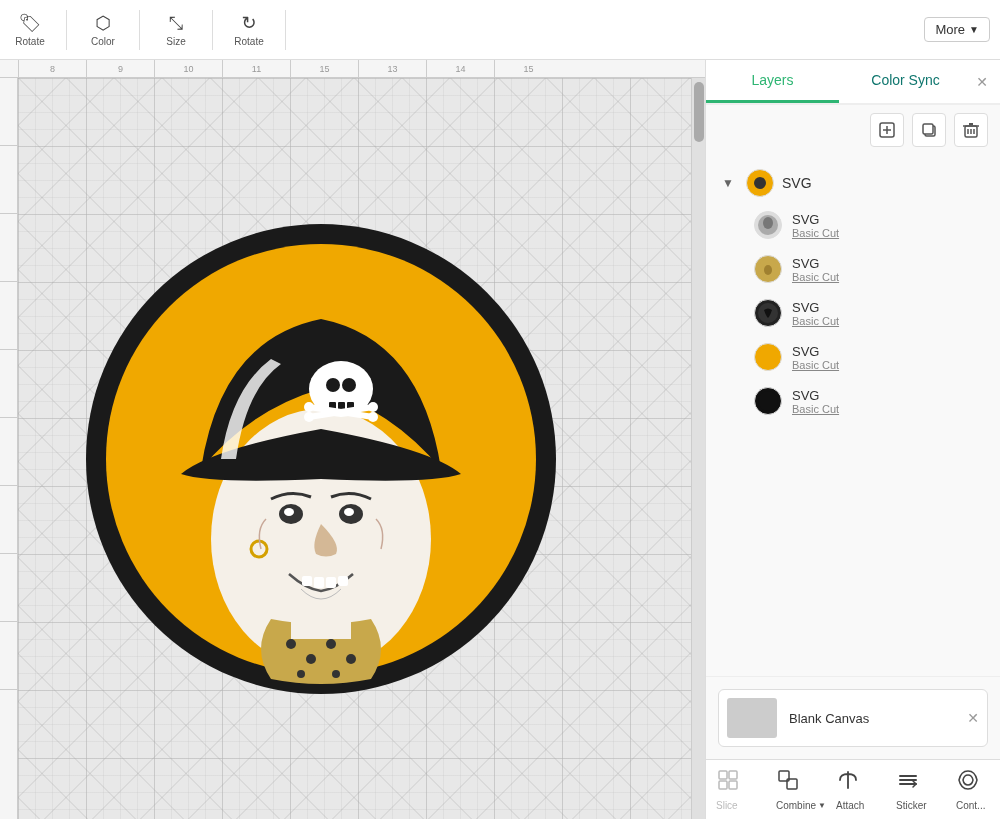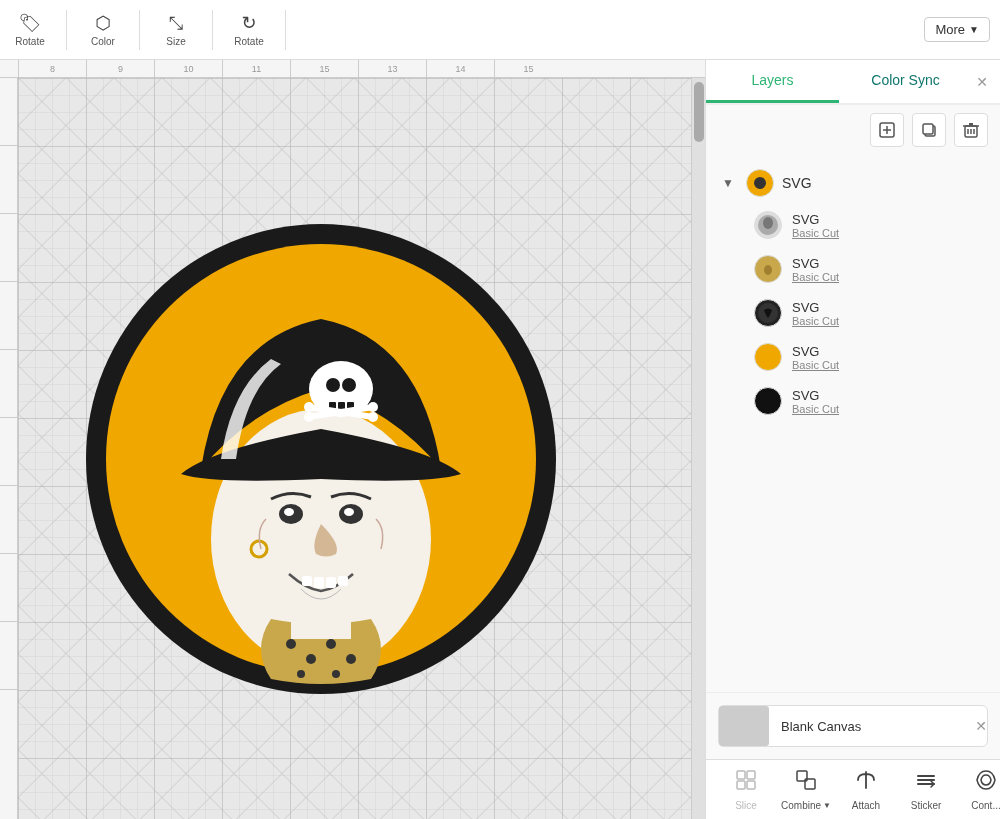--- a/index.html
+++ b/index.html
@@ -340,6 +340,7 @@
       display: flex;
       align-items: center;
       gap: 12px;
+      padding: 8px;
       background: #fff;
       border: 1px solid #ddd;
       border-radius: 6px;

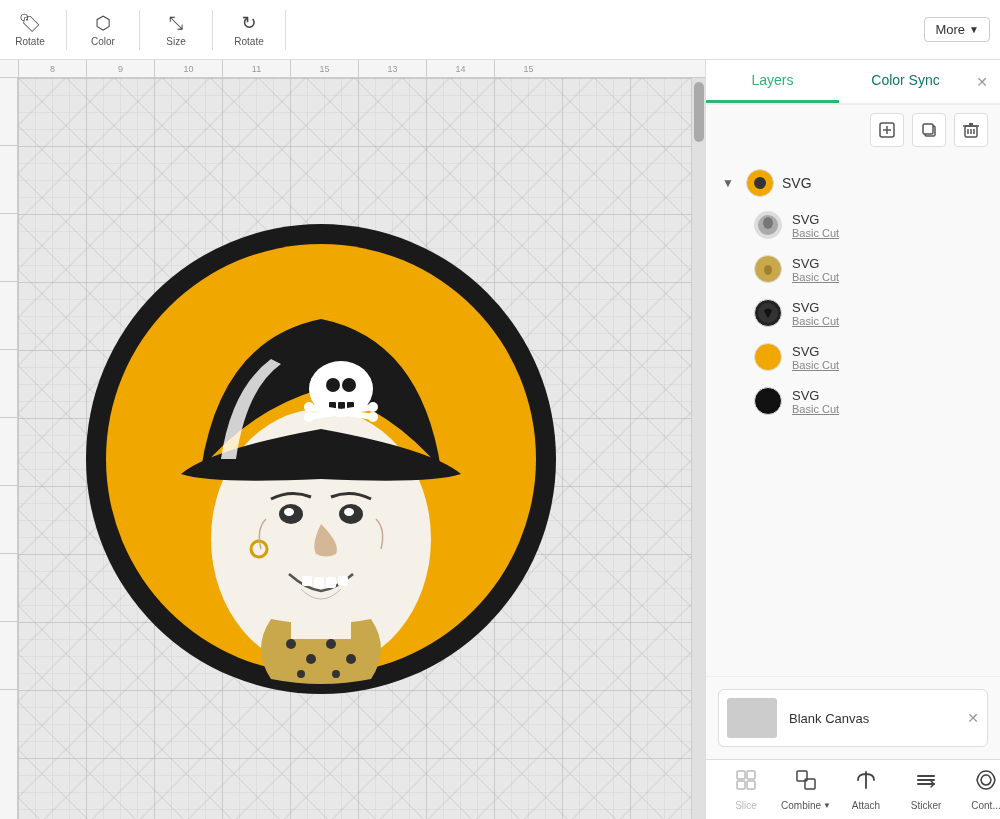--- a/index.html
+++ b/index.html
@@ -377,7 +377,7 @@
     .bottom-btn {
       display: flex;
       flex-direction: column;
-      align-items: center;
+      align-items: flex-start;
       gap: 3px;
       font-size: 10px;
       color: #555;

